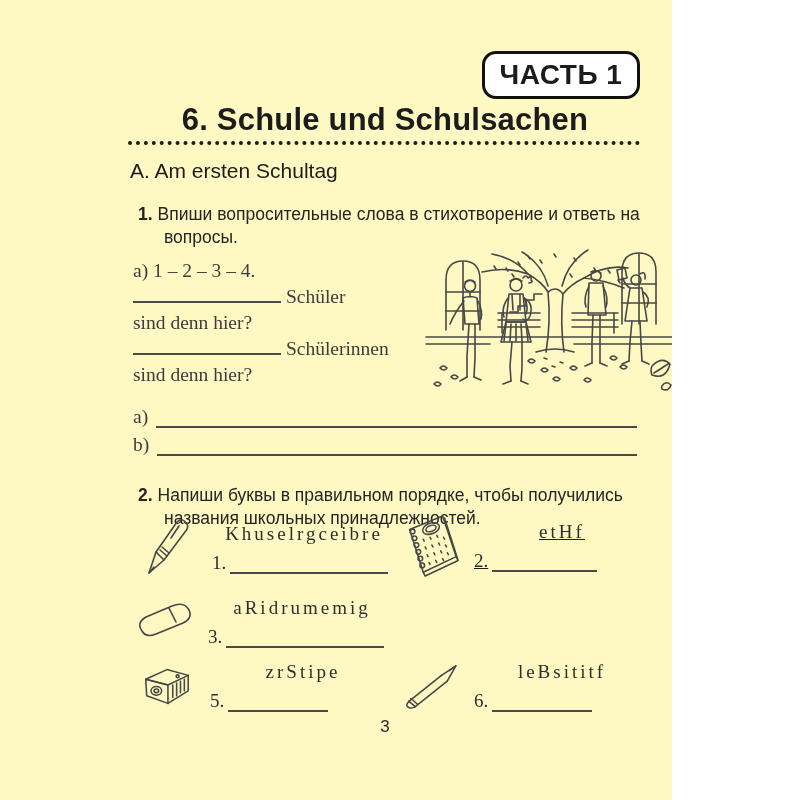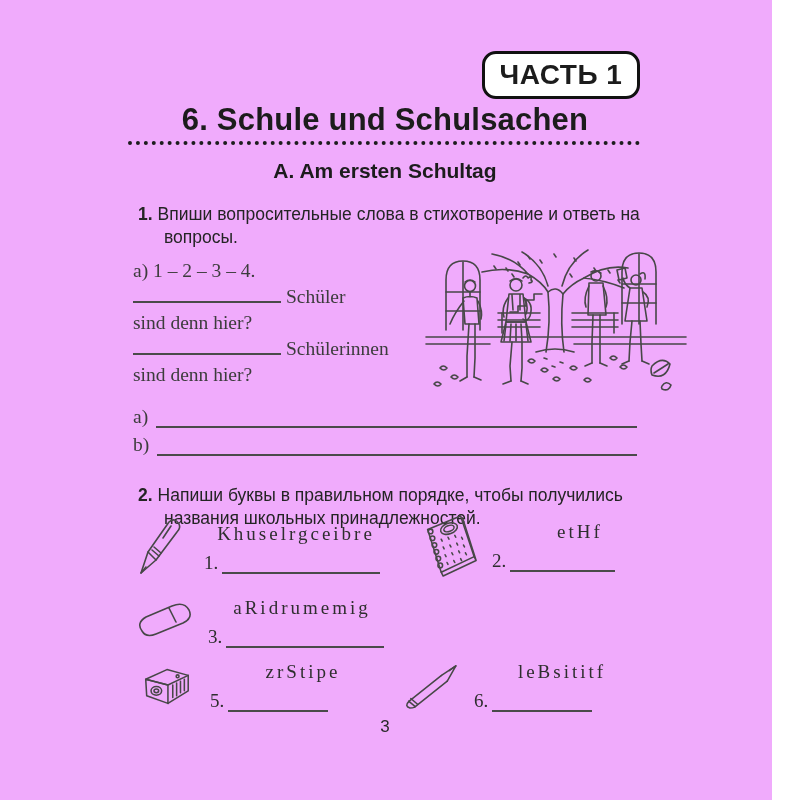--- a/index.html
+++ b/index.html
@@ -4,7 +4,7 @@
 <style>
   html,body{margin:0;padding:0;background:#ffffff;}
   .page{
-    position:relative;width:772px;height:800px;background:#f0abfc;
+    position:relative;width:672px;height:800px;background:#fef9c3;
     font-family:"Liberation Sans",sans-serif;color:#1c1c1c;overflow:hidden;
   }
   

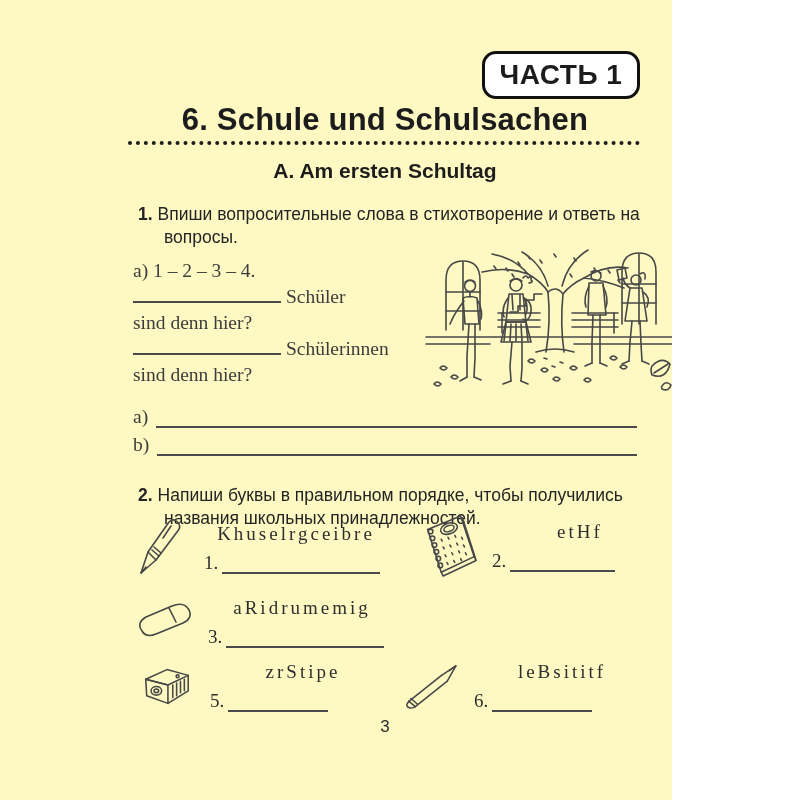--- a/index.html
+++ b/index.html
@@ -23,8 +23,8 @@
     border-bottom:4px dotted #1d1d1d;
   }
   .section-title{
-    position:absolute;left:130px;top:159px;width:510px;text-align:center;
-    font-size:21px;font-weight:700;
+    position:absolute;left:130px;top:159px;width:510px;
+    font-size:21px;font-weight:400;
   }
   
   .instr{

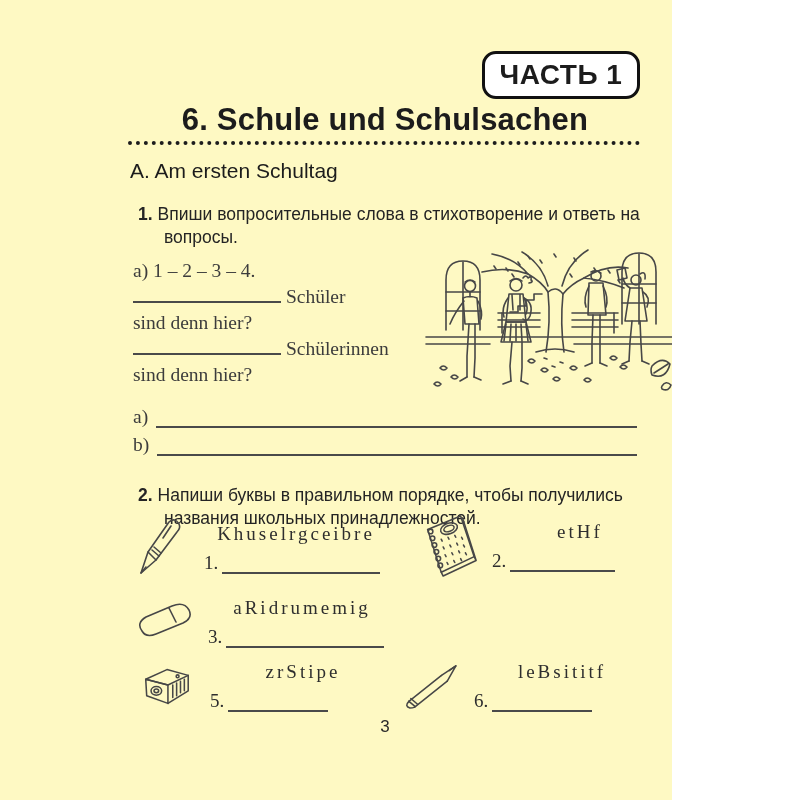--- a/index.html
+++ b/index.html
@@ -66,7 +66,7 @@
   }
   .numline .wline{border-bottom:2px solid #4a4a4a;height:20px;margin-left:4px;}
   .wl-160{width:158px;} .wl-105{width:105px;} .wl-100{width:100px;}
-  #item1{left:126px;top:514px;width:262px;}
+  #item1{left:134px;top:514px;width:262px;}
   #item2{left:414px;top:512px;width:254px;}
   #item3{left:130px;top:588px;width:266px;}
   #item4{left:396px;top:586px;width:254px;}

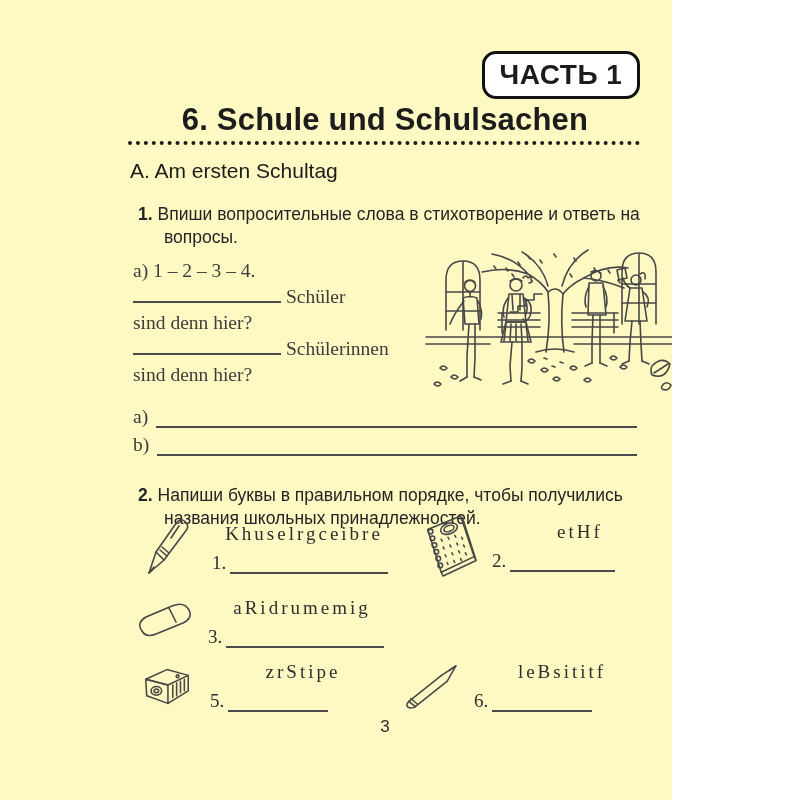--- a/index.html
+++ b/index.html
@@ -67,7 +67,7 @@
   .numline .wline{border-bottom:2px solid #4a4a4a;height:20px;margin-left:4px;}
   .wl-160{width:158px;} .wl-105{width:105px;} .wl-100{width:100px;}
   #item1{left:134px;top:514px;width:262px;}
-  #item2{left:414px;top:512px;width:254px;}
+  #item2{left:396px;top:512px;width:254px;text-decoration:underline;}
   #item3{left:130px;top:588px;width:266px;}
   #item4{left:396px;top:586px;width:254px;}
   #item5{left:132px;top:652px;width:264px;}

